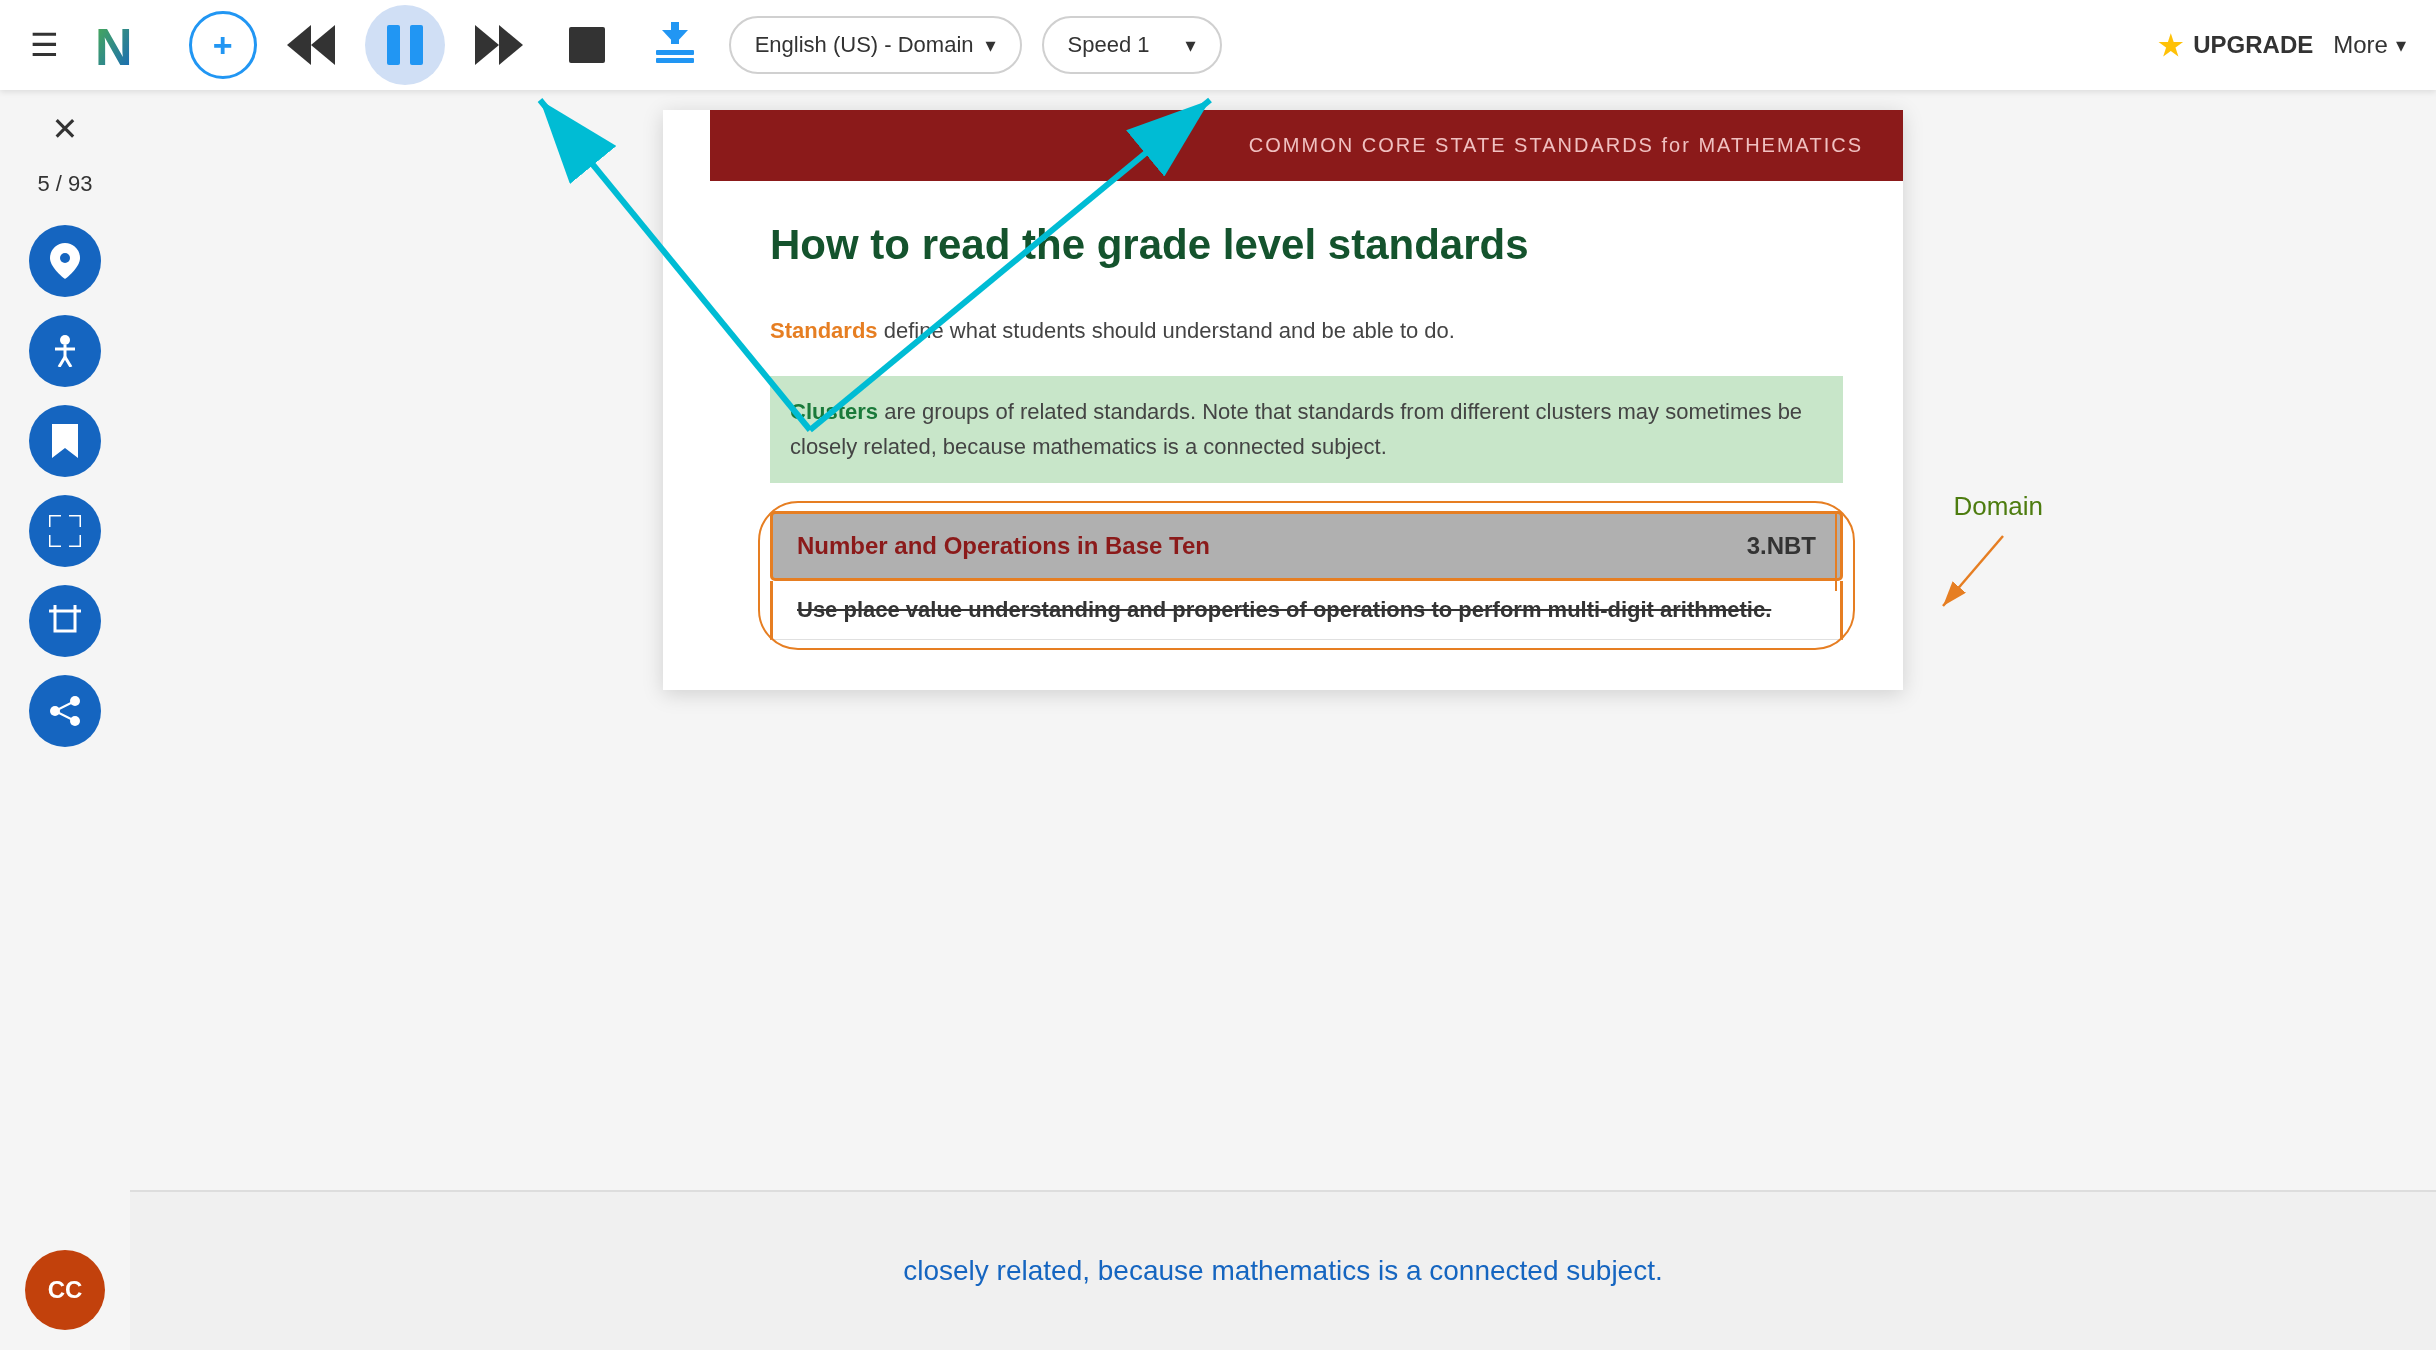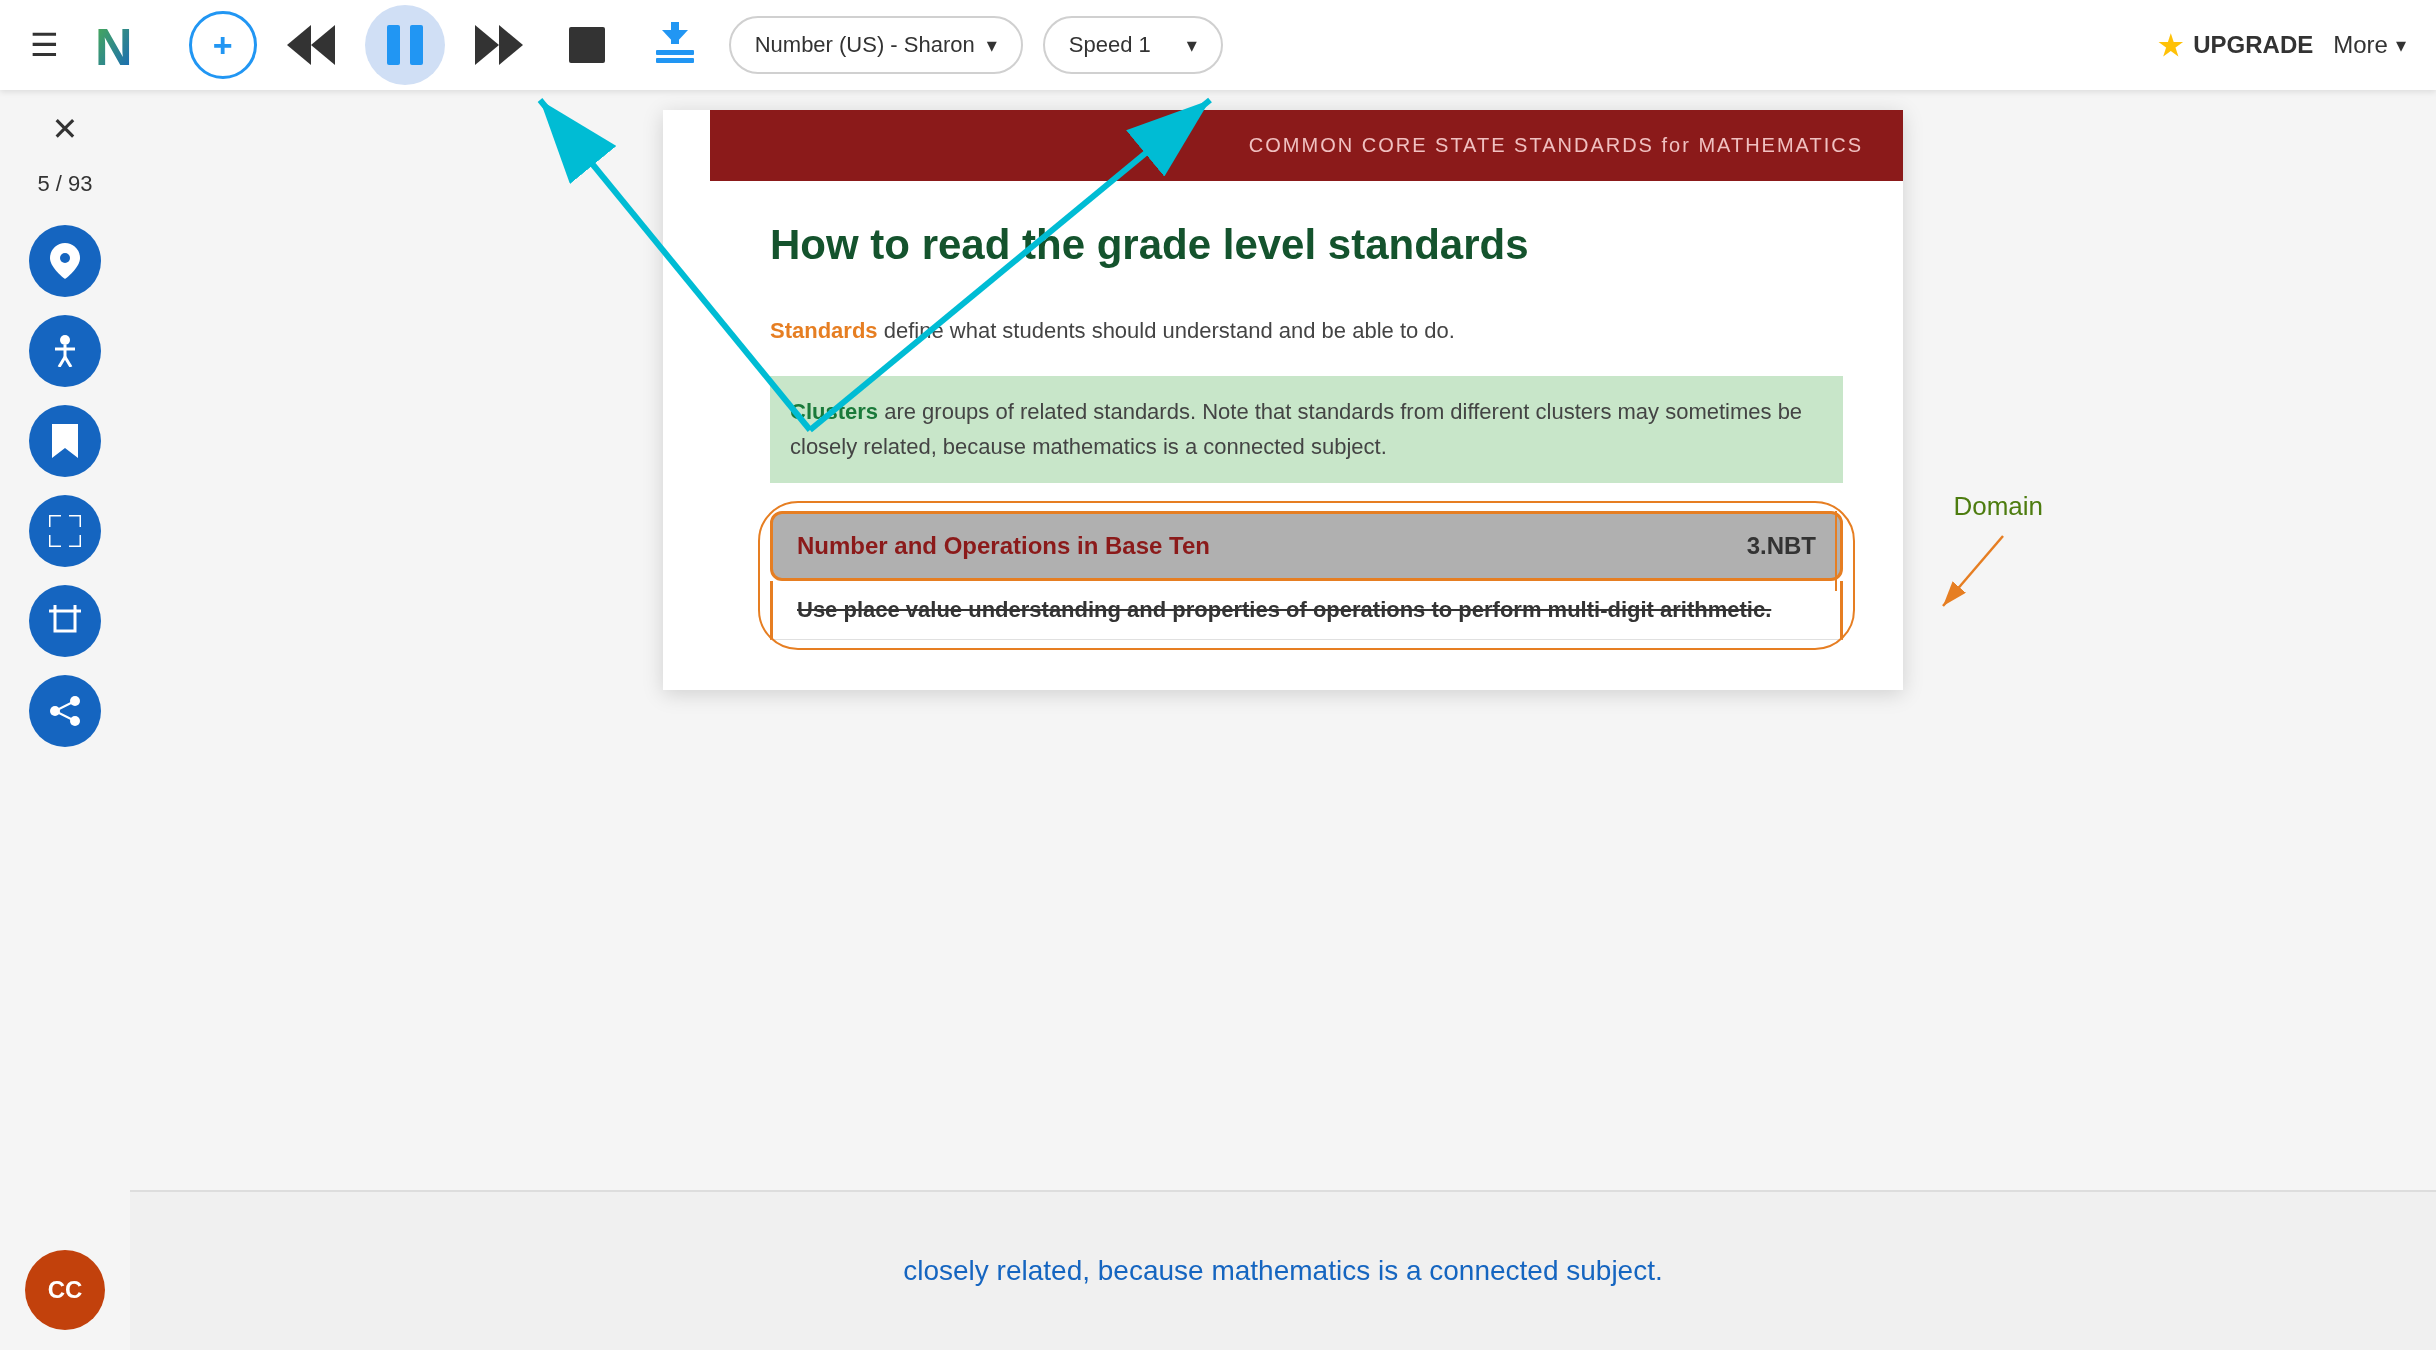--- a/index.html
+++ b/index.html
@@ -429,7 +429,7 @@
   </button>
 
   <div class="voice-select">
-    <span>Number (US) - Sharon</span>
+    <span>English (US) - Domain</span>
     <span style="margin-left:auto; font-size:20px;">▾</span>
   </div>
 

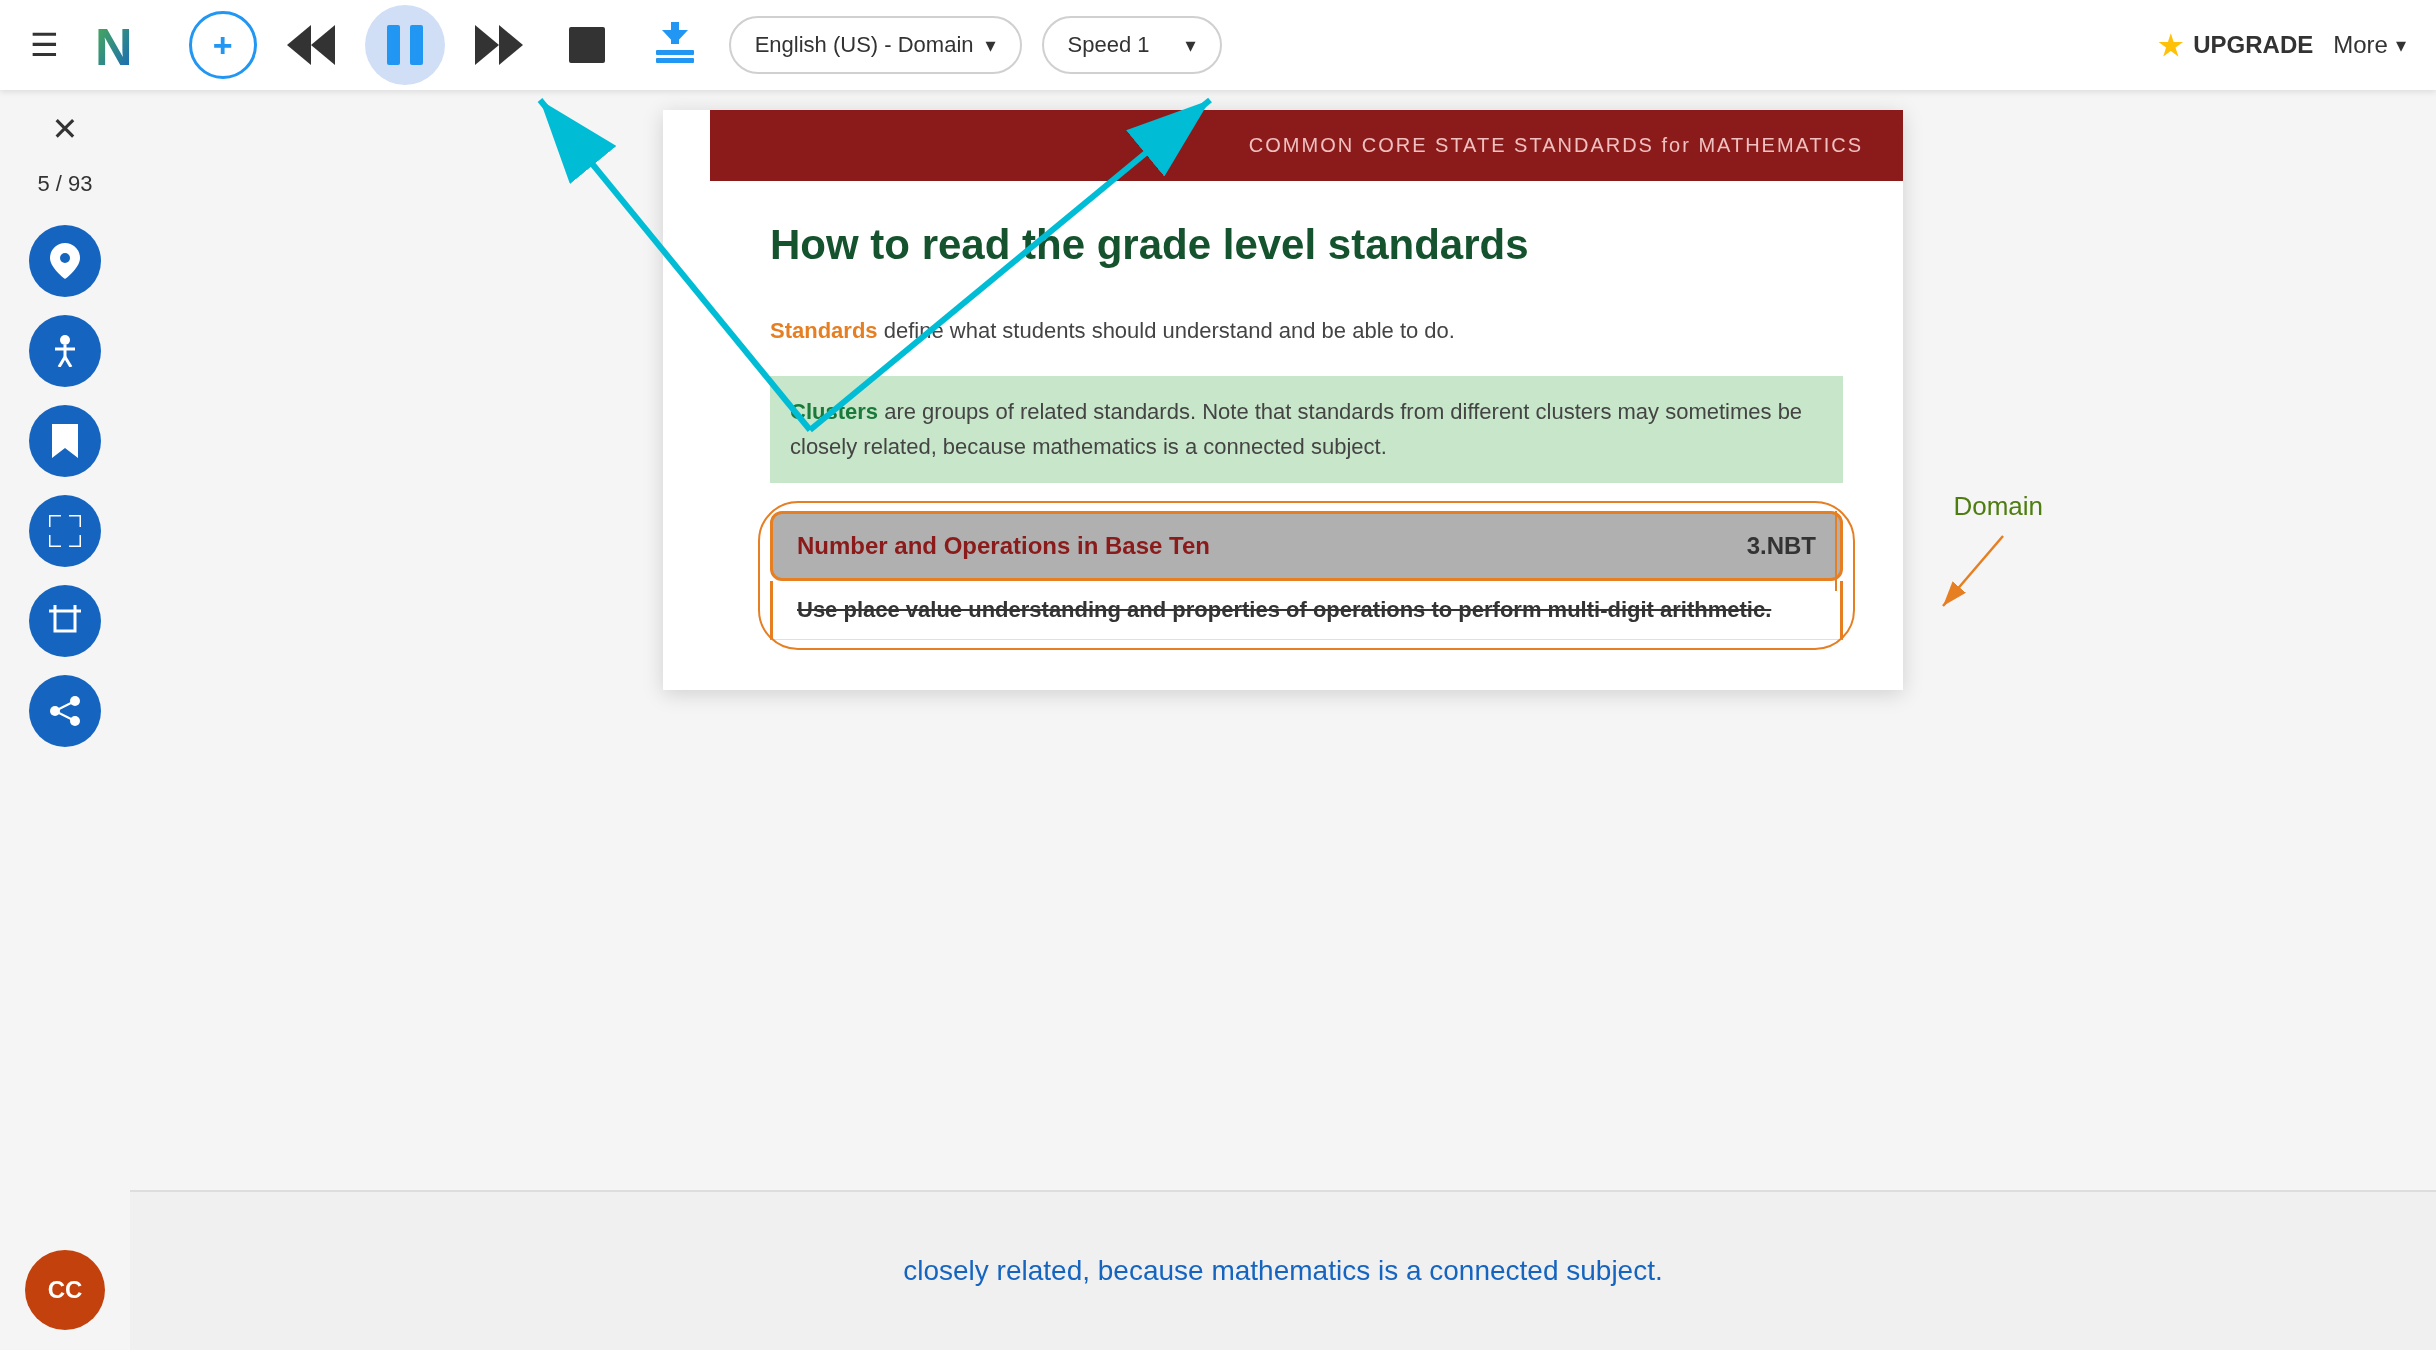--- a/index.html
+++ b/index.html
@@ -320,7 +320,7 @@
       align-items: center;
       padding: 18px 24px;
       border: 3px solid #e67e22;
-      border-radius: 12px;
+      border-radius: 5px;
       font-size: 24px;
     }
 

